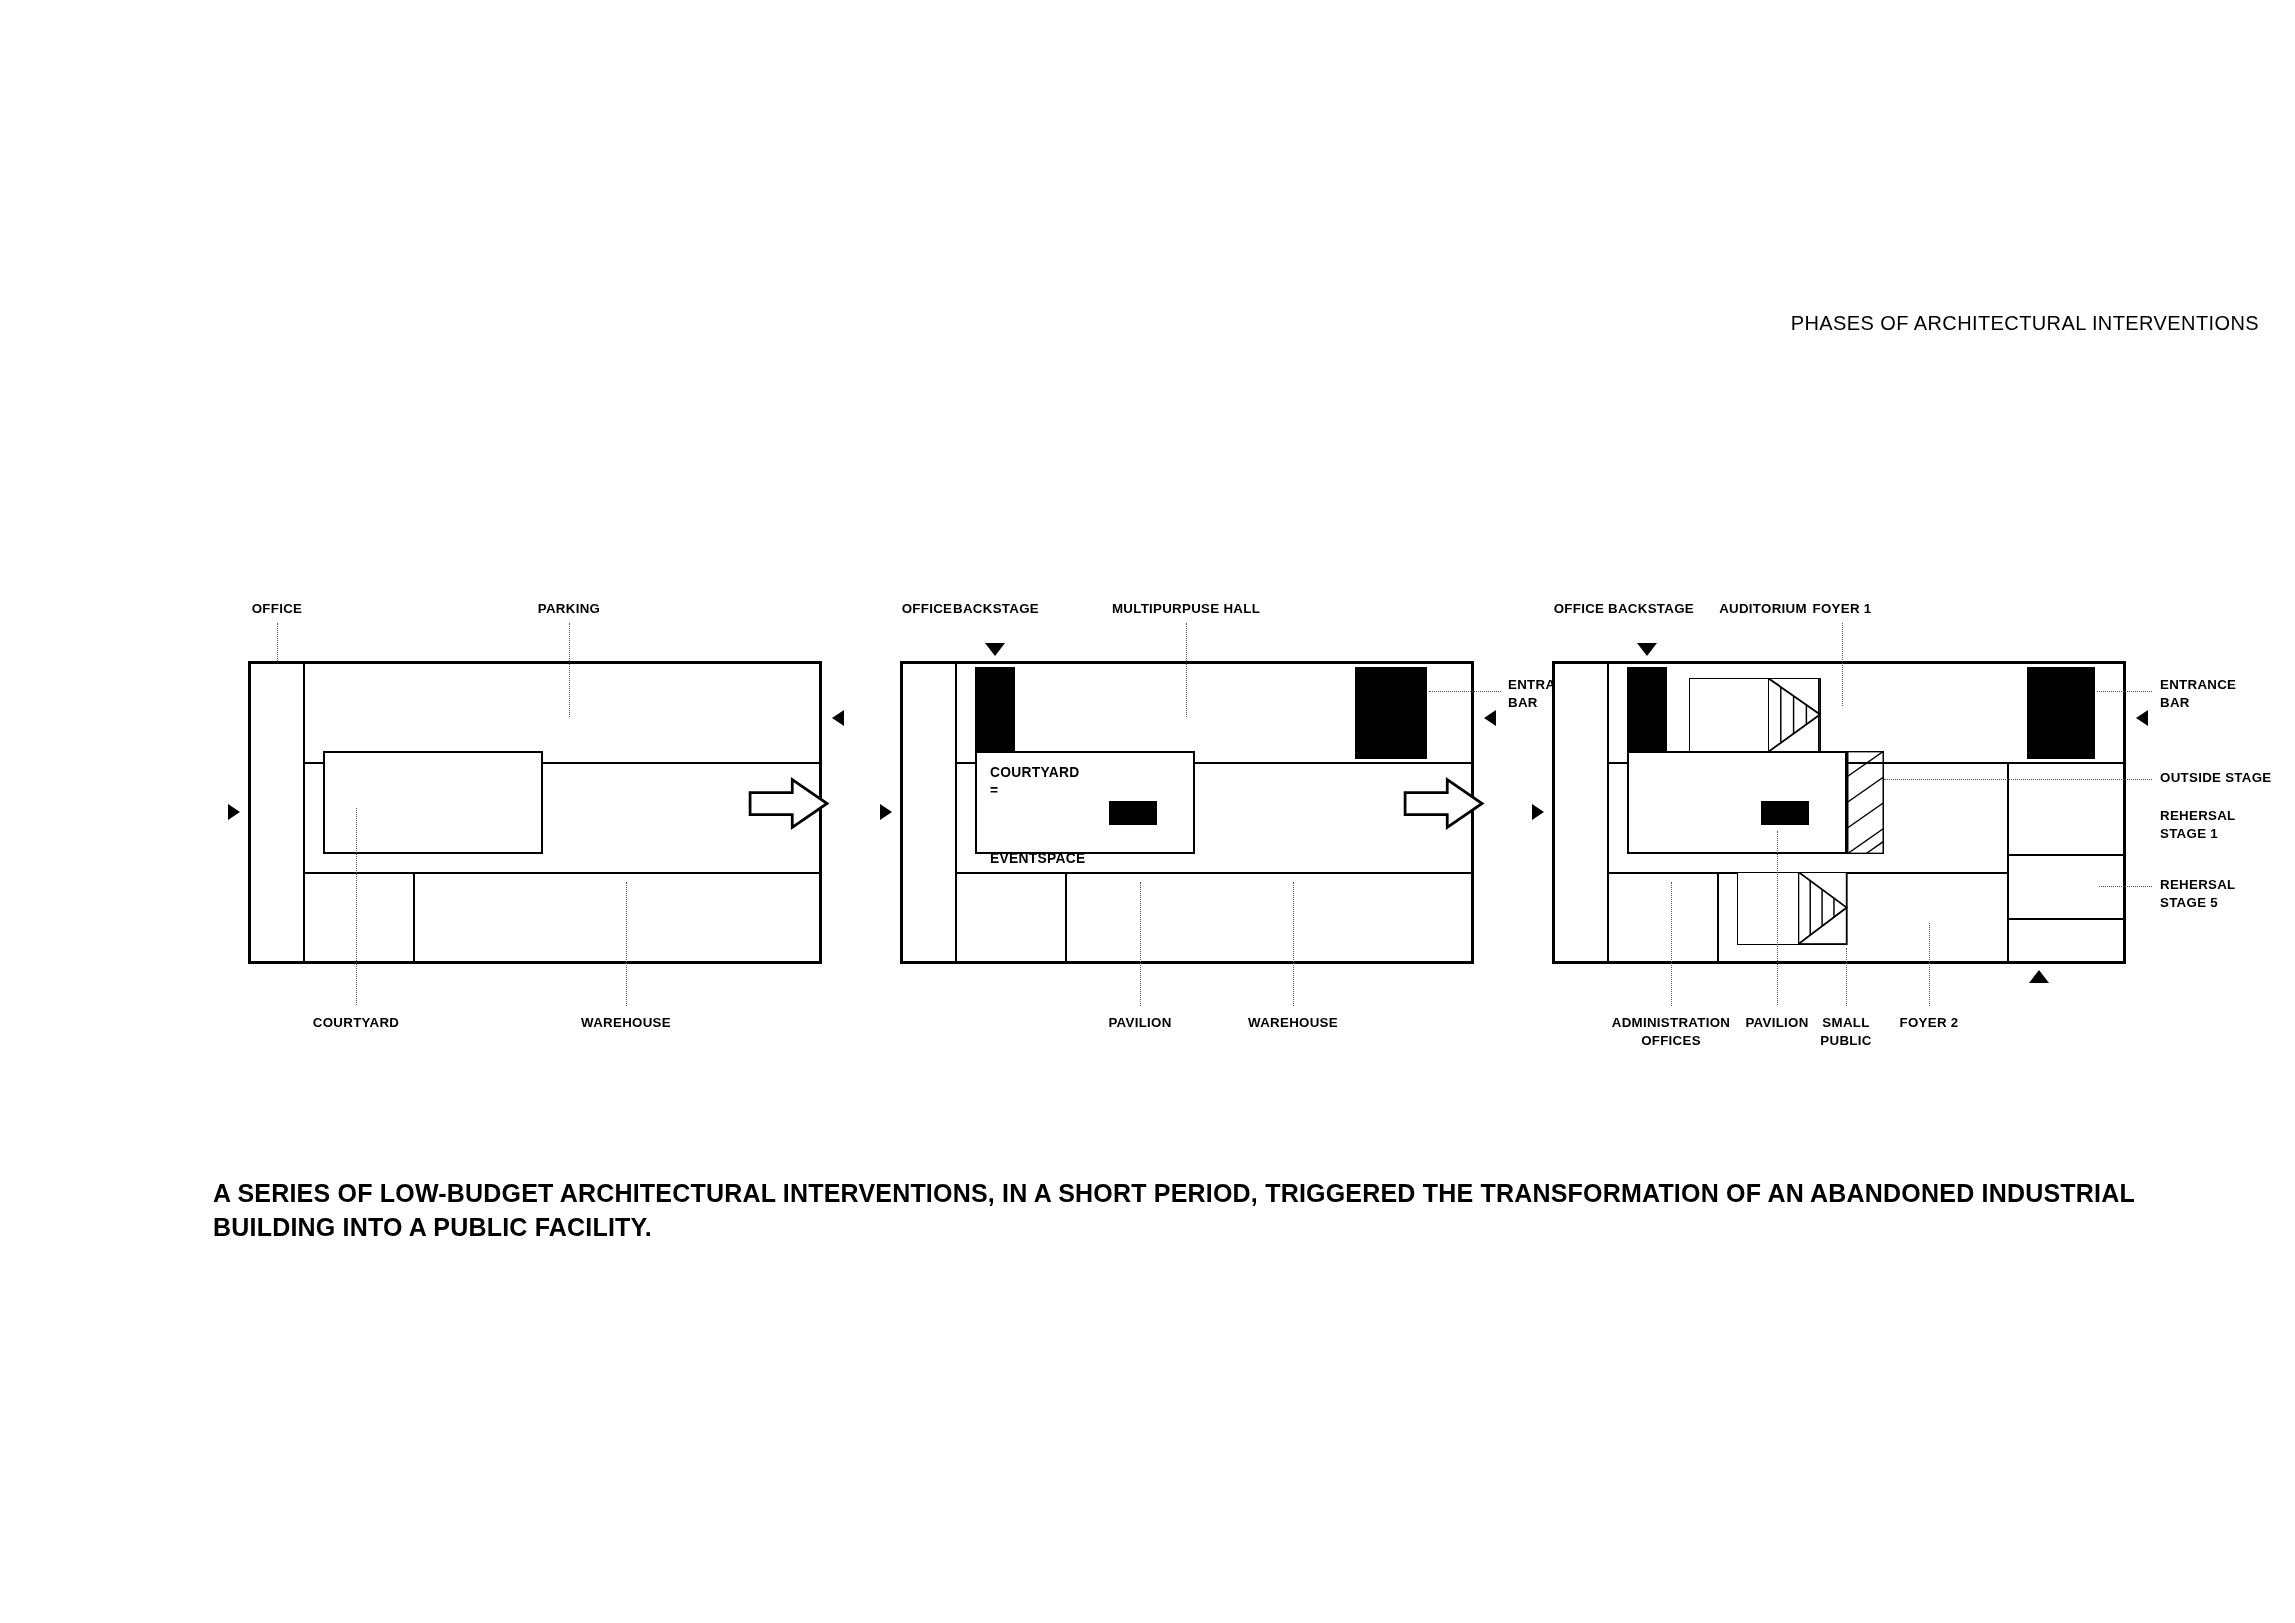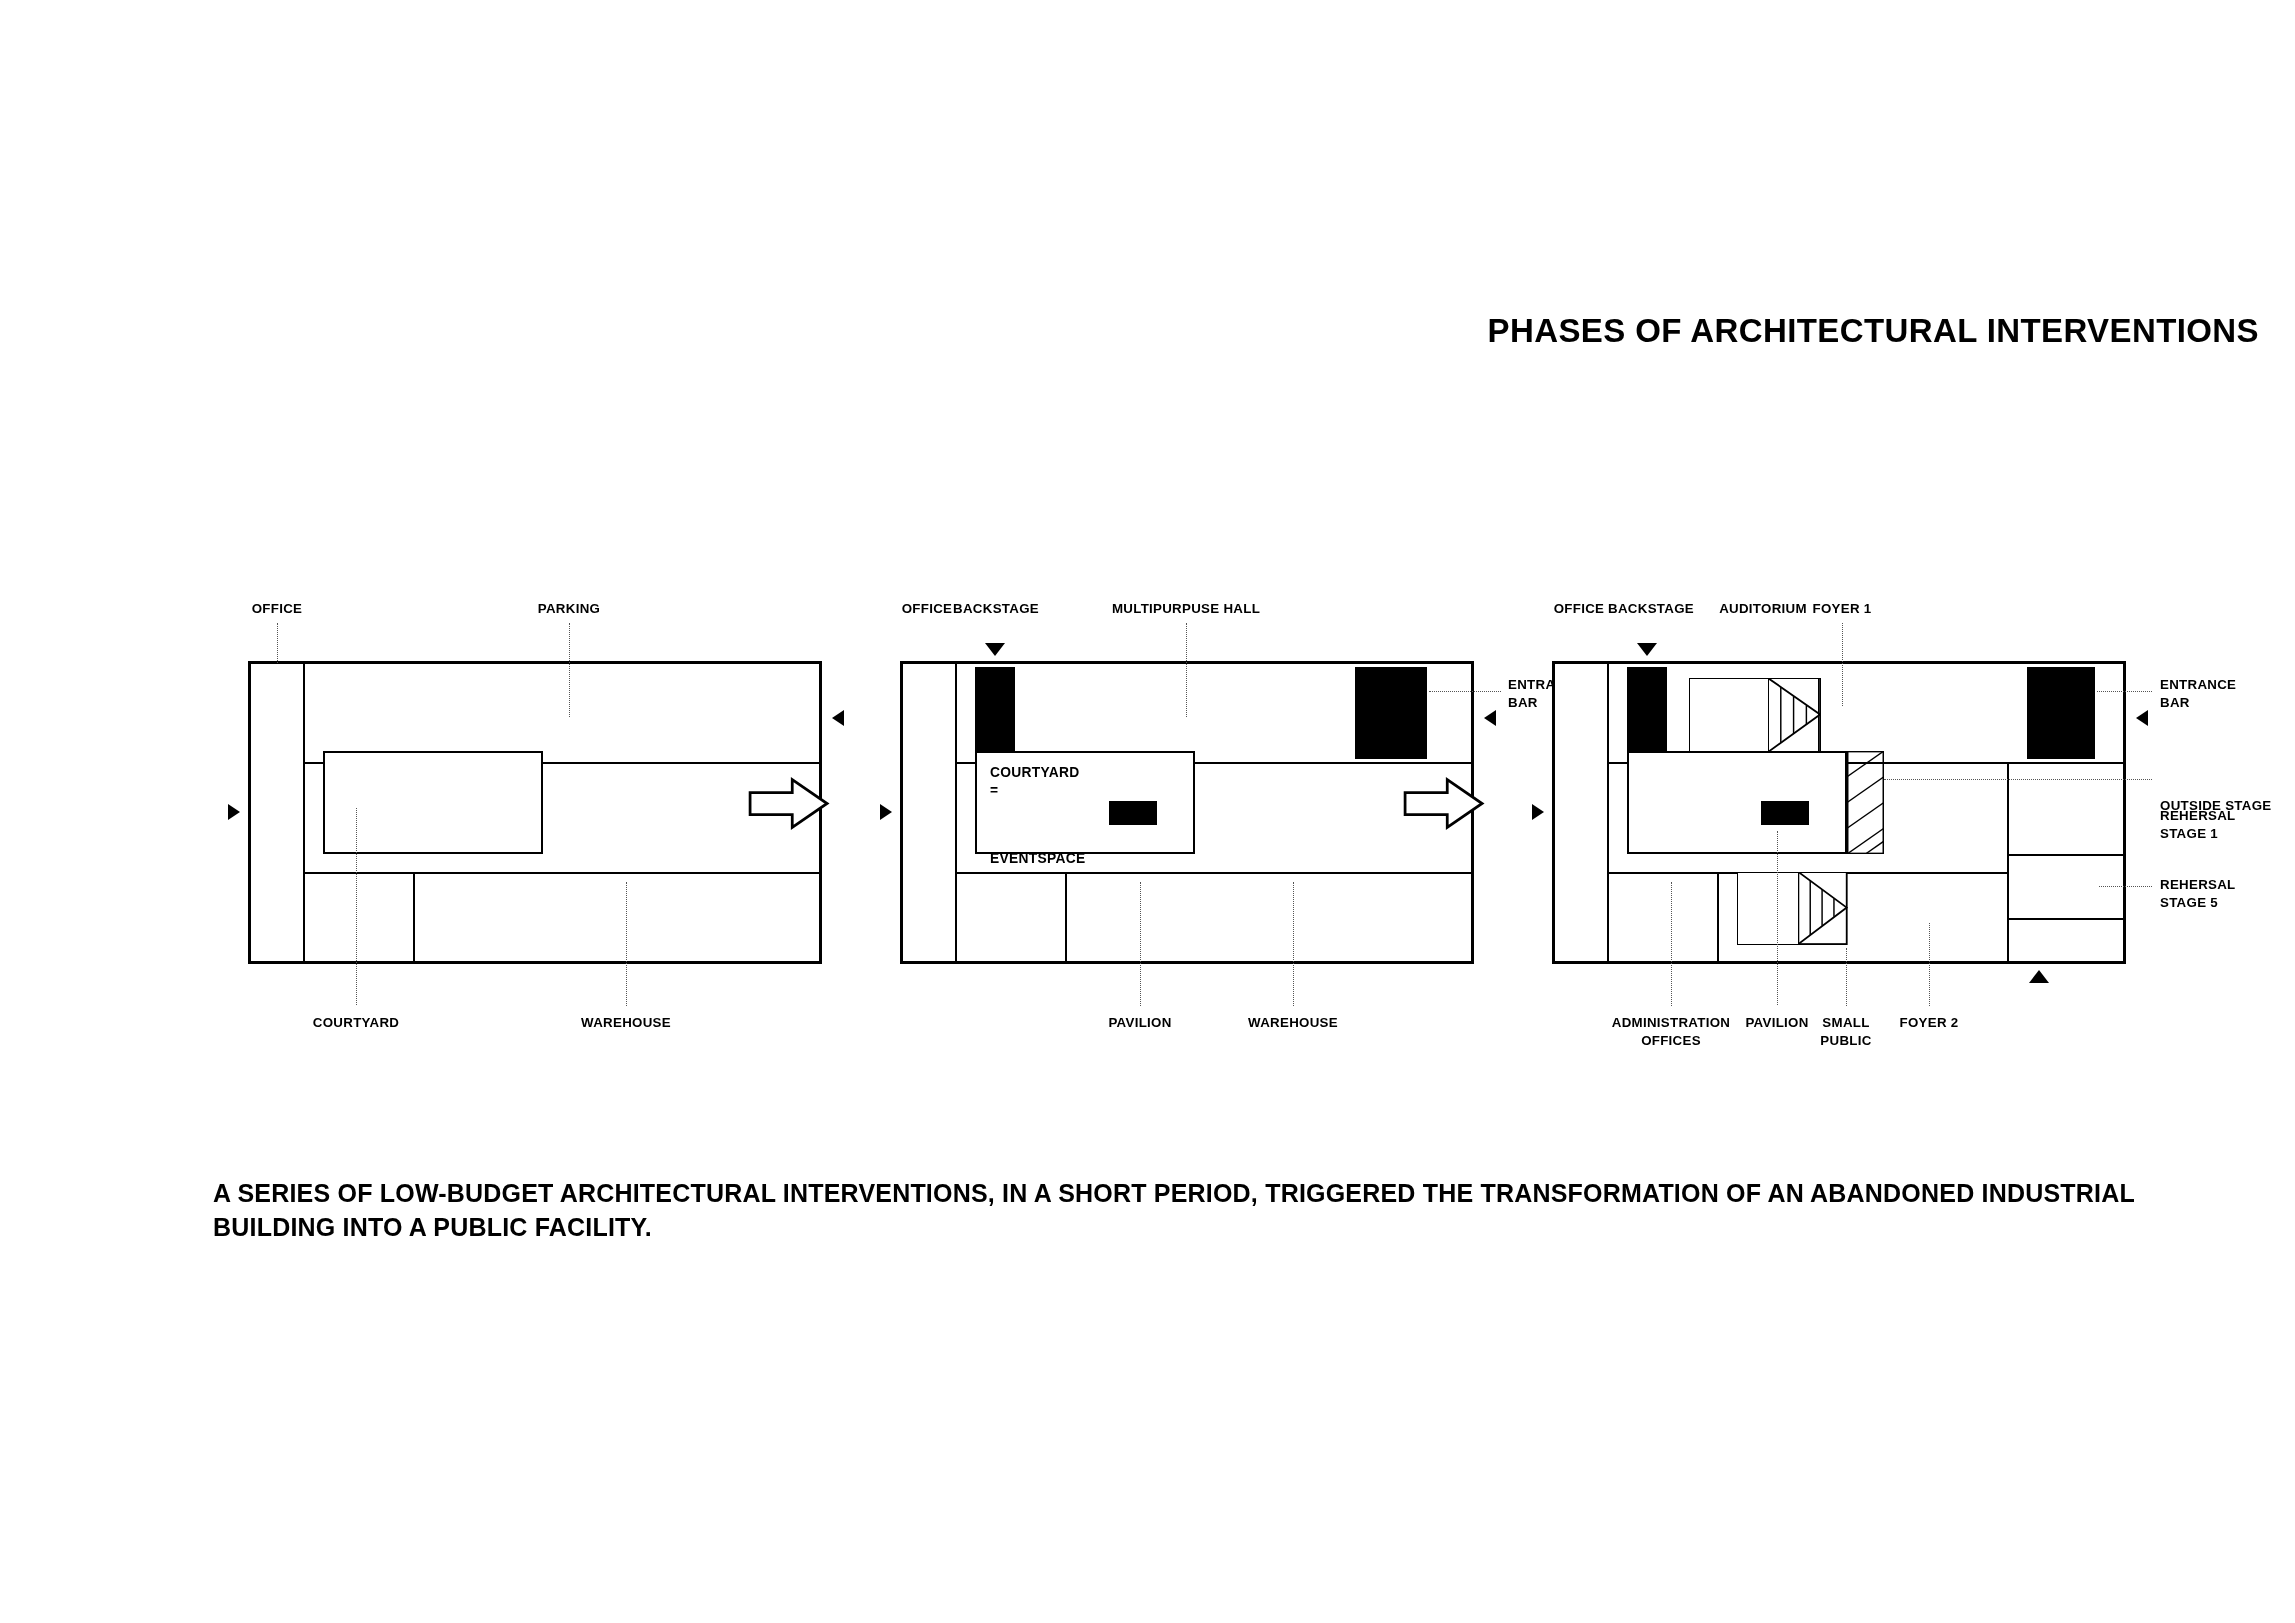--- a/index.html
+++ b/index.html
@@ -21,8 +21,8 @@
     position: absolute;
     right: 37px;
     top: 312px;
-    font-size: 33px;
-    font-weight: bold;
+    font-size: 20px;
+    font-weight: normal;
     letter-spacing: 0.4px;
     white-space: nowrap;
   }

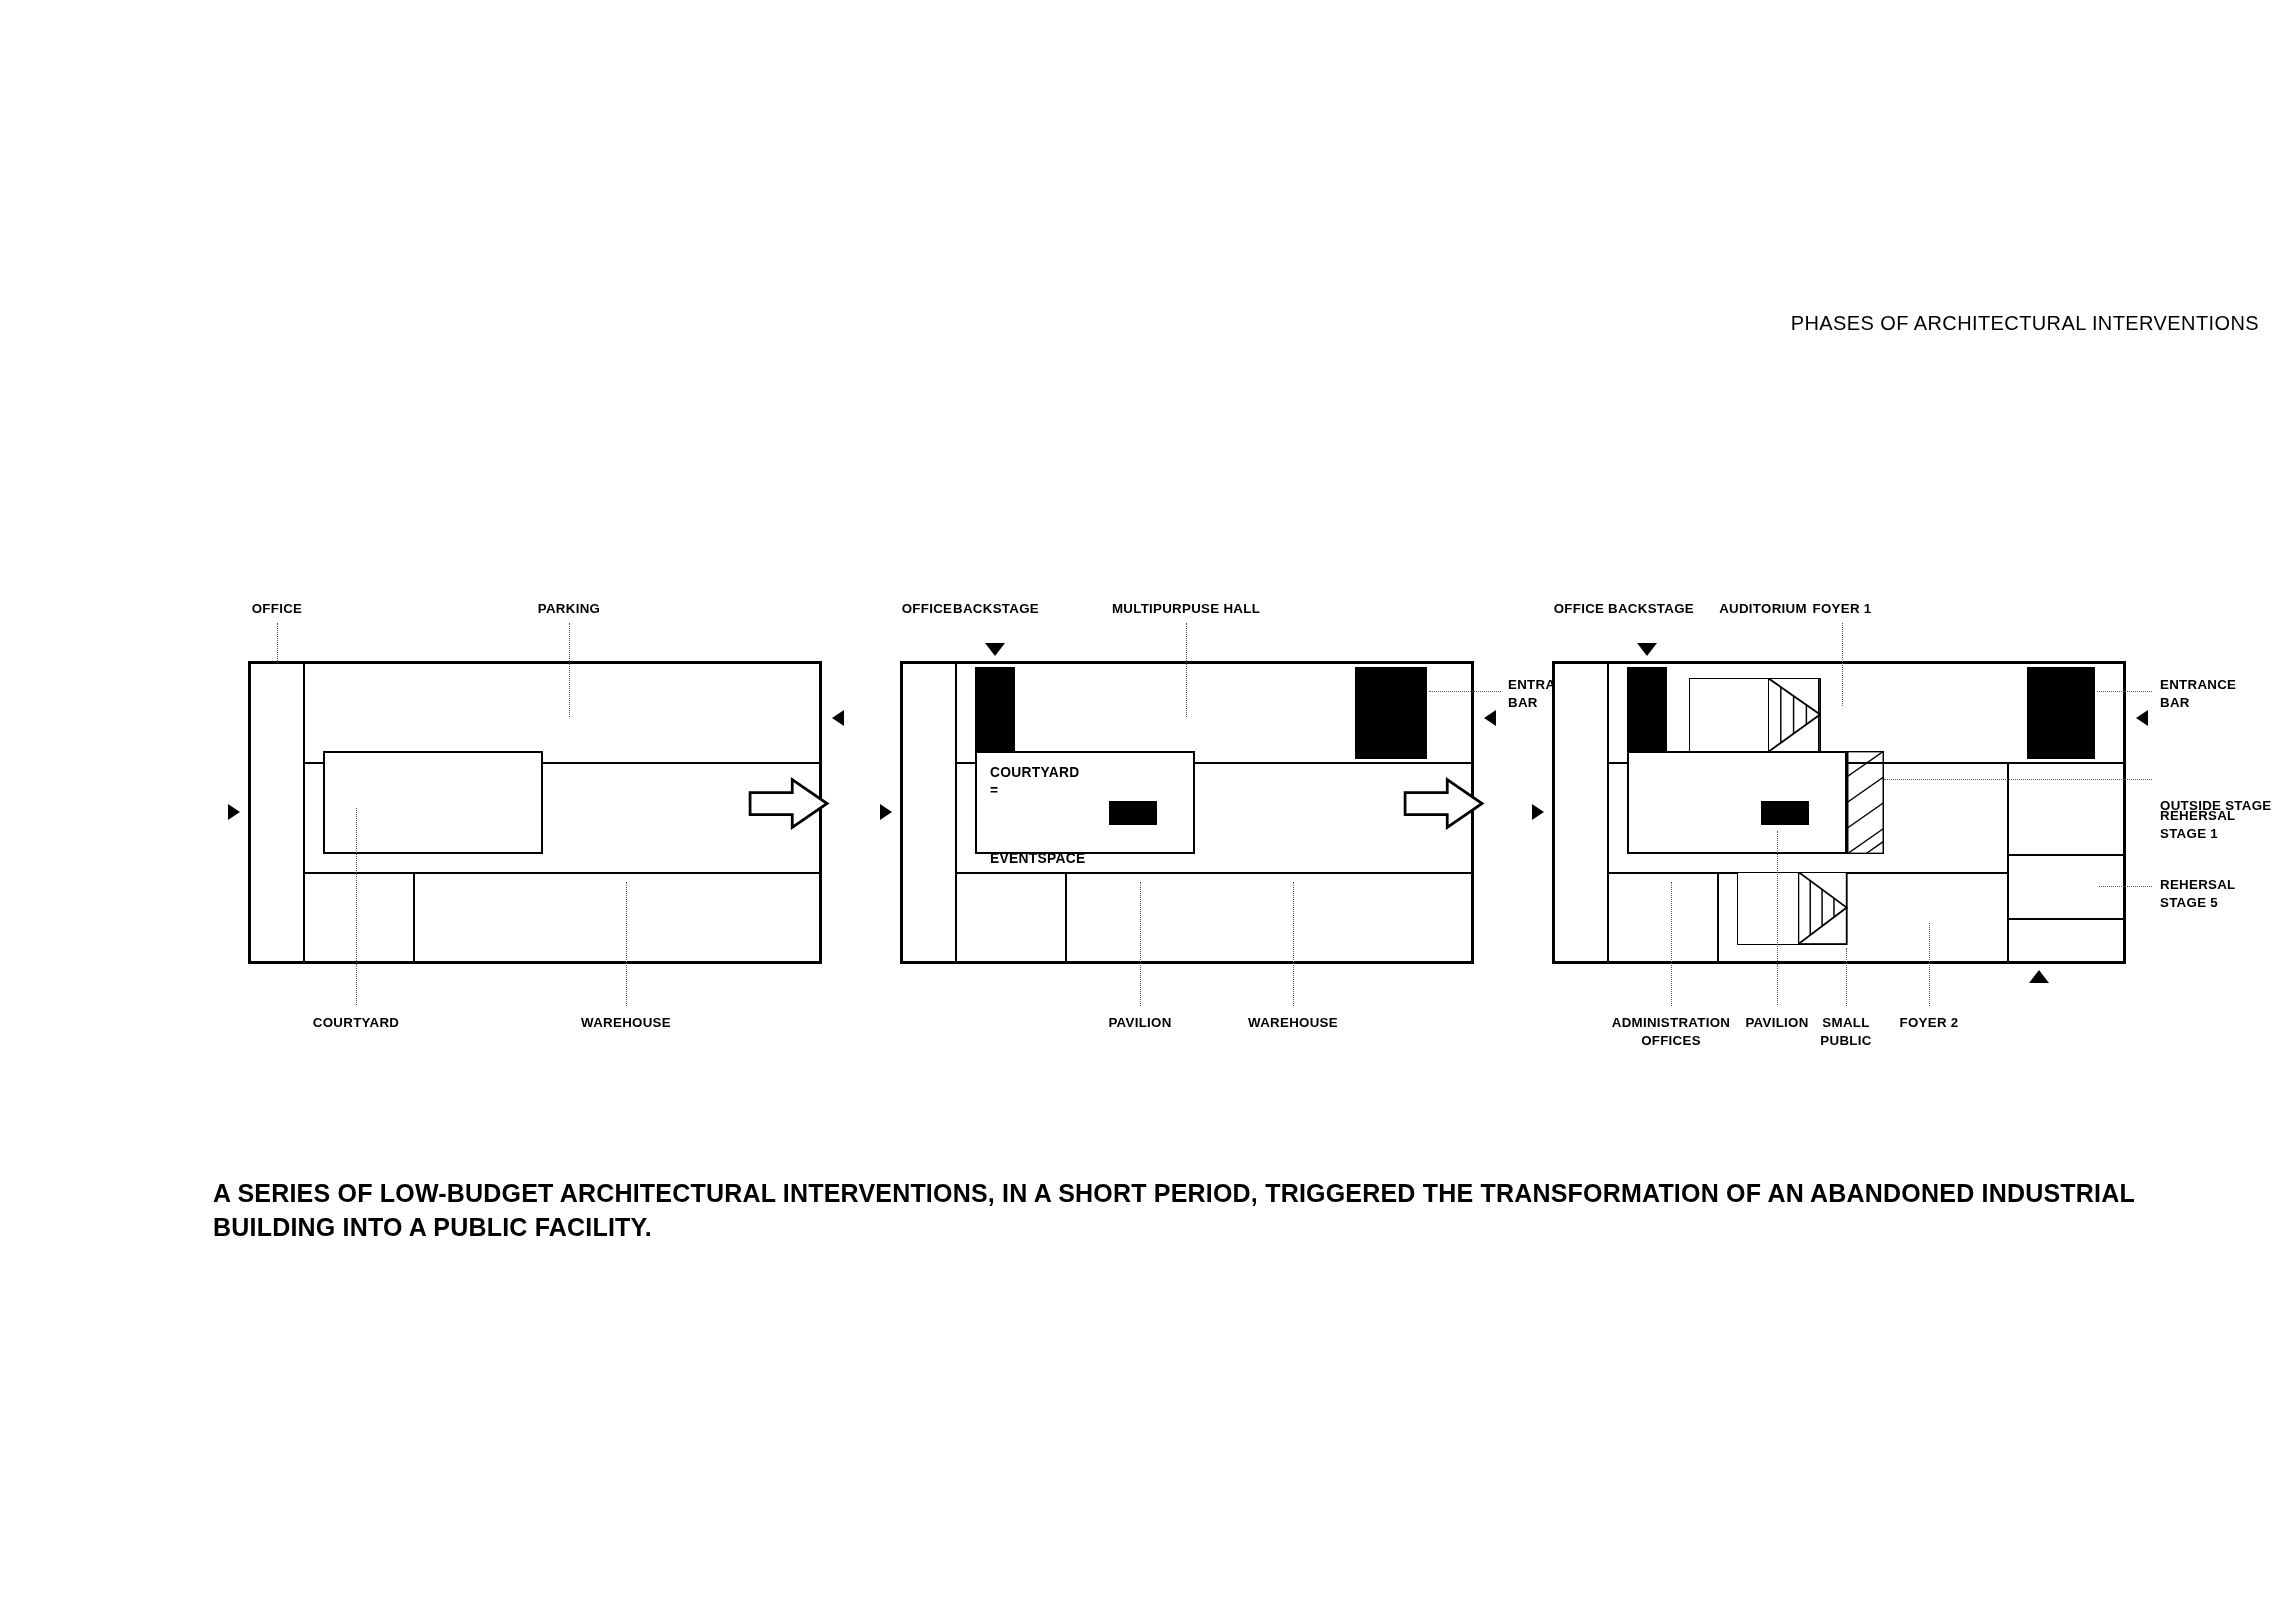--- a/index.html
+++ b/index.html
@@ -302,7 +302,7 @@
   <div class="lbl" style="left:746px; top:695px;">BAR</div>
 
   <div class="leader-h" style="left:470px; top:779px; width:268px;"></div>
-  <div class="lbl" style="left:746px; top:770px;margin-top:28px;">OUTSIDE STAGE</div>
+  <div class="lbl" style="left:746px; top:770px;">OUTSIDE STAGE</div>
 
   <div class="lbl" style="left:746px; top:808px;">REHERSAL</div>
   <div class="lbl" style="left:746px; top:826px;">STAGE 1</div>

